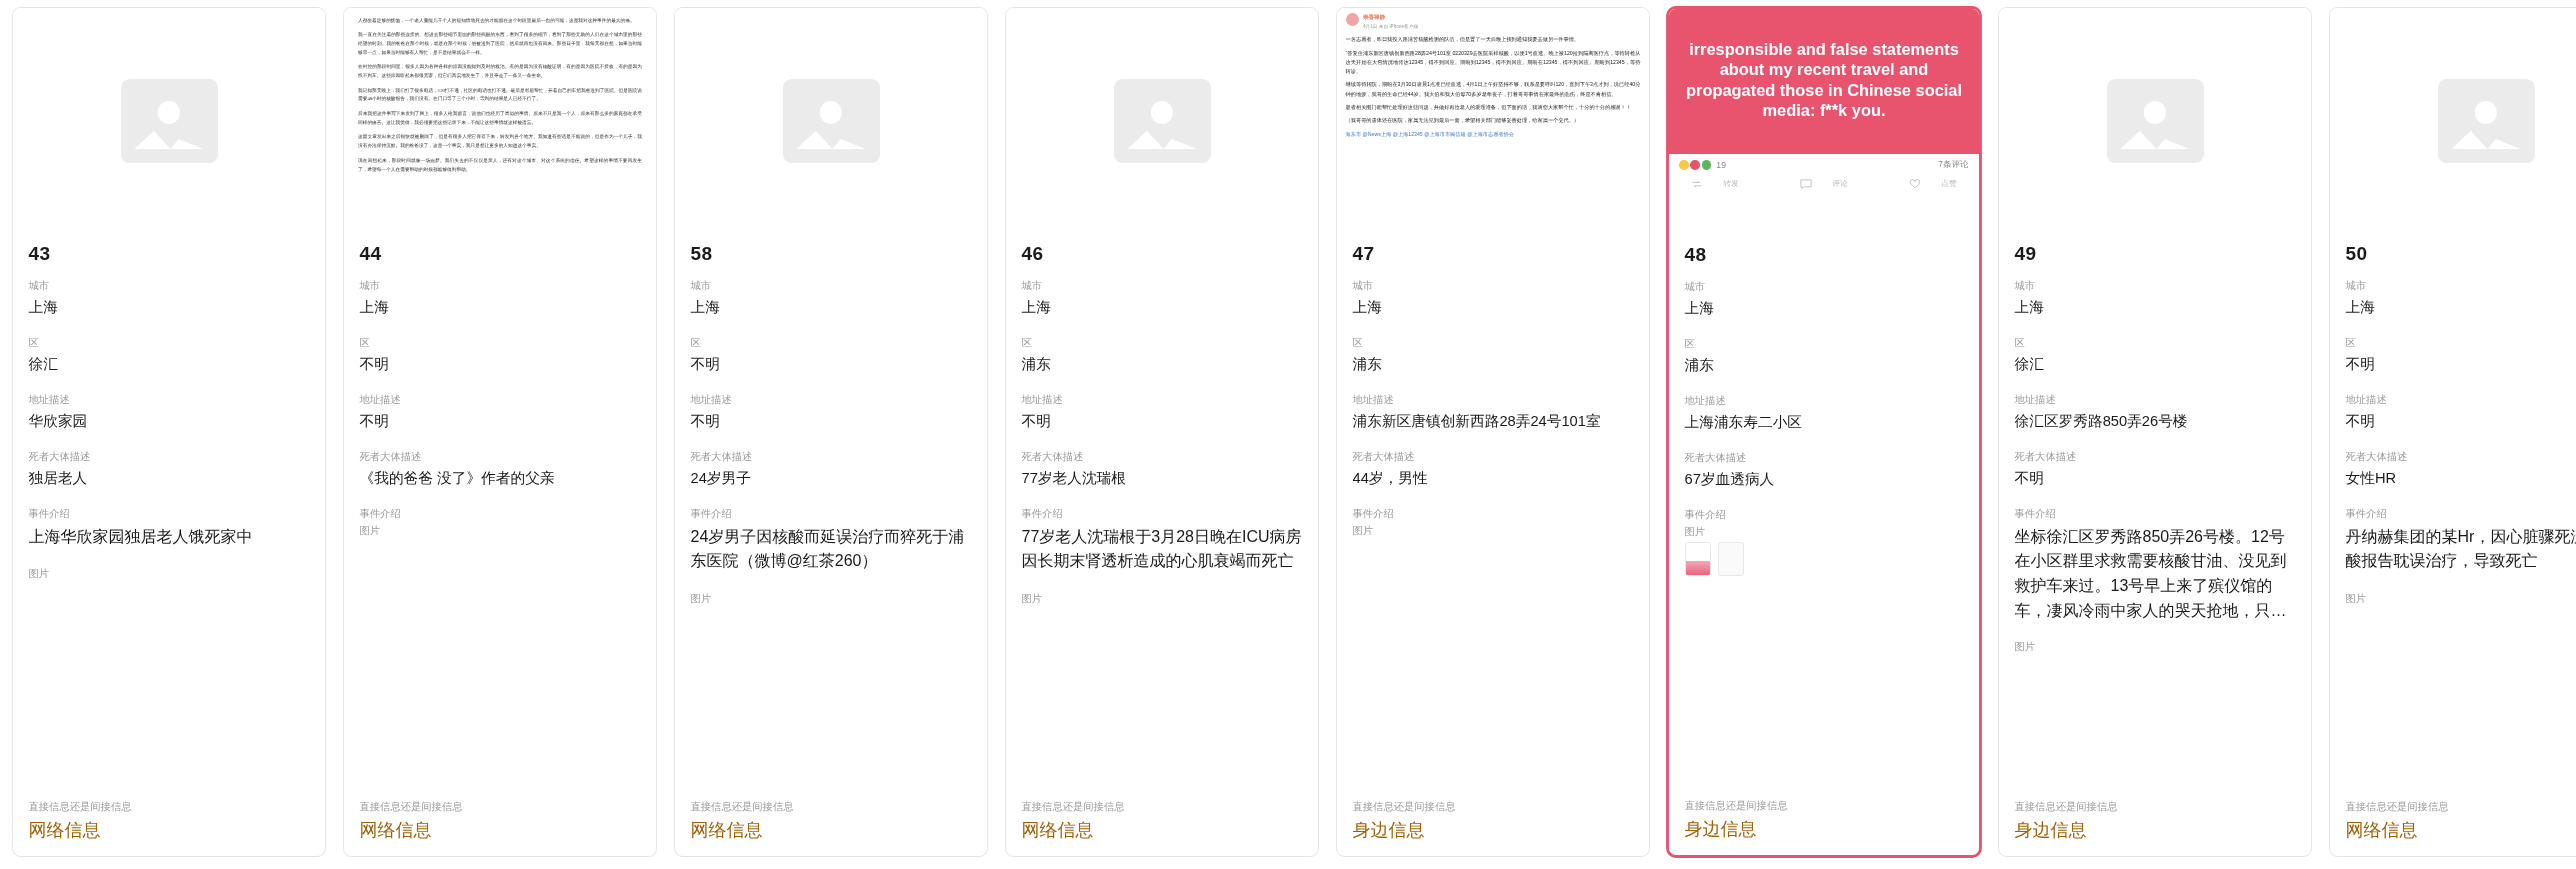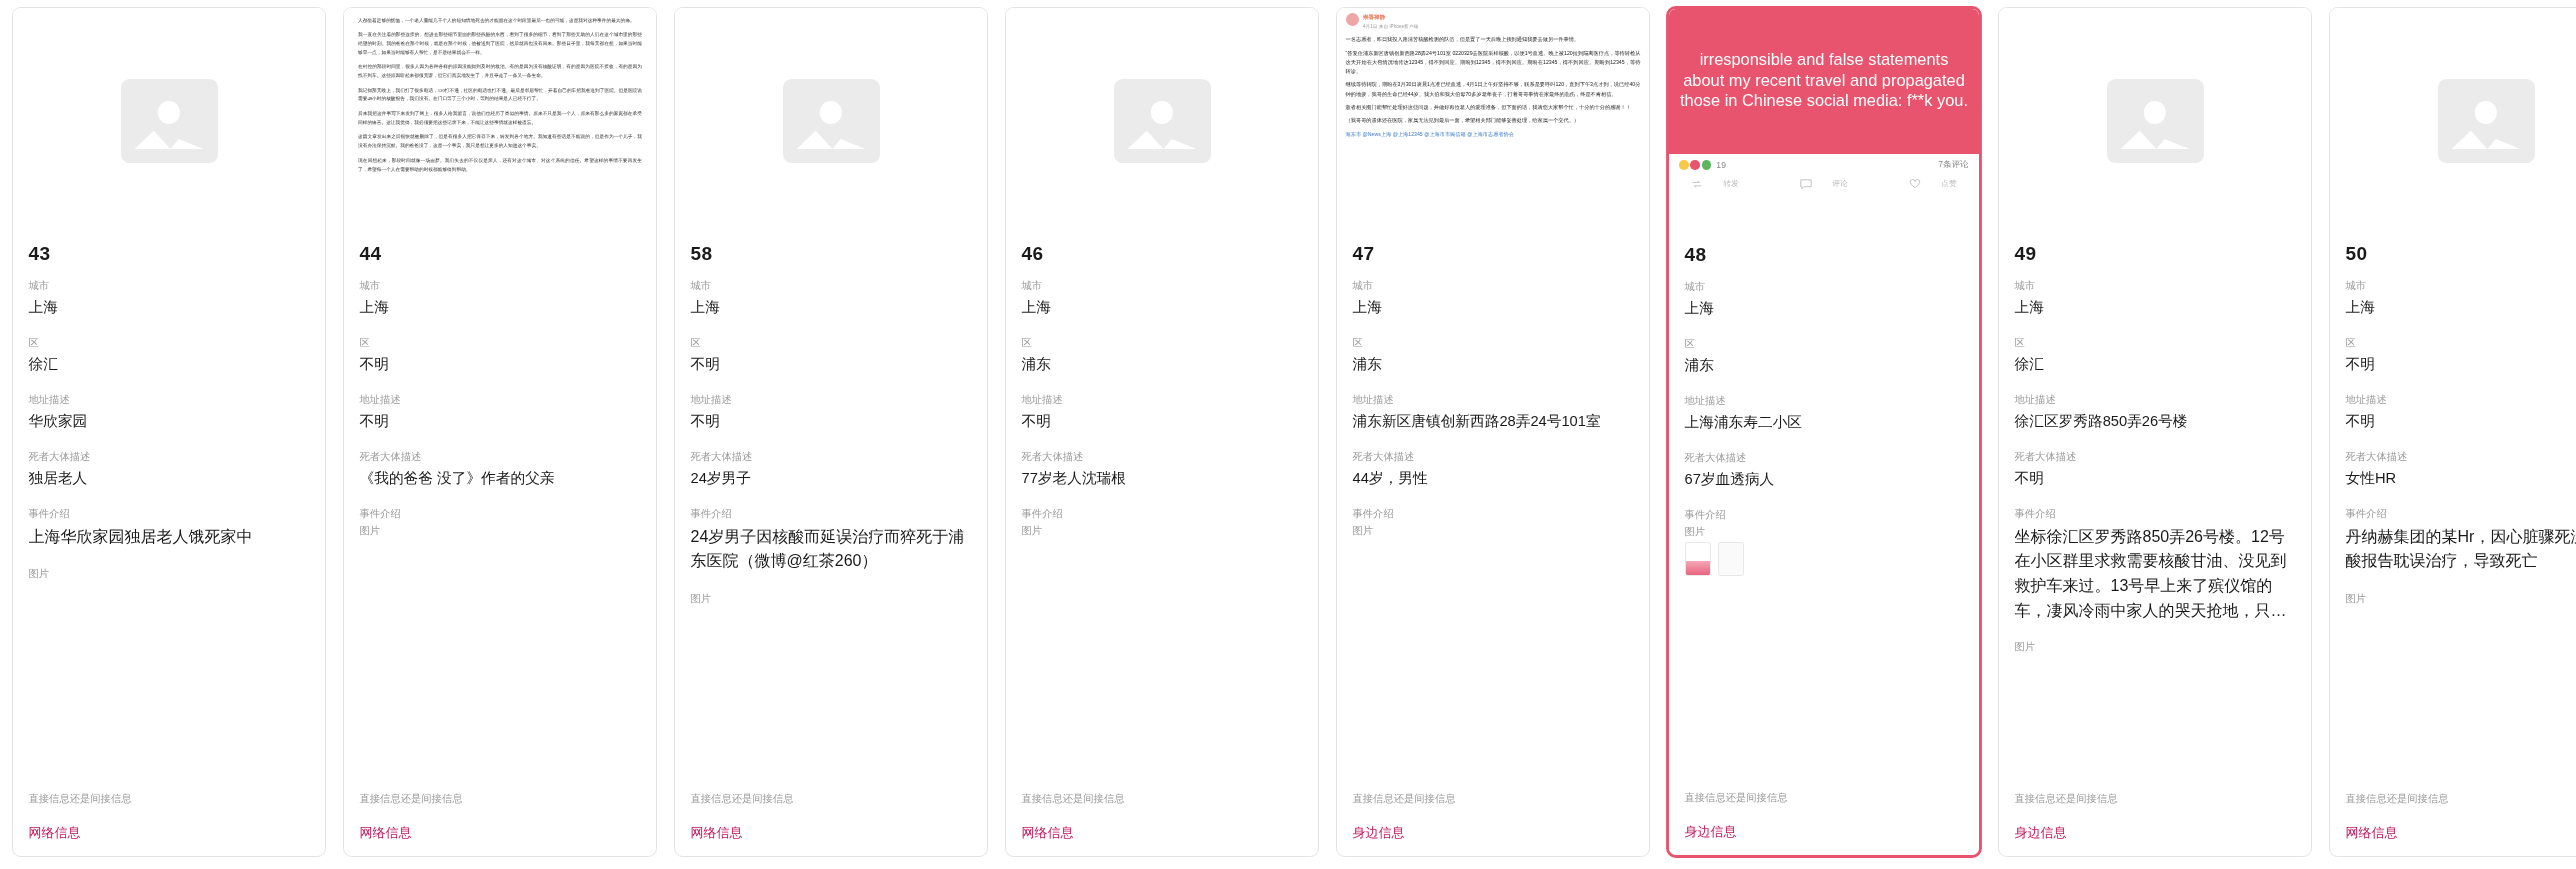--- a/index.html
+++ b/index.html
@@ -151,7 +151,7 @@
   .banner {
     background: #e8536d;
     color: #ffffff;
-    font-weight: 400;
+    font-weight: 700;
     font-size: 16.4px;
     line-height: 1.25;
     text-align: center;

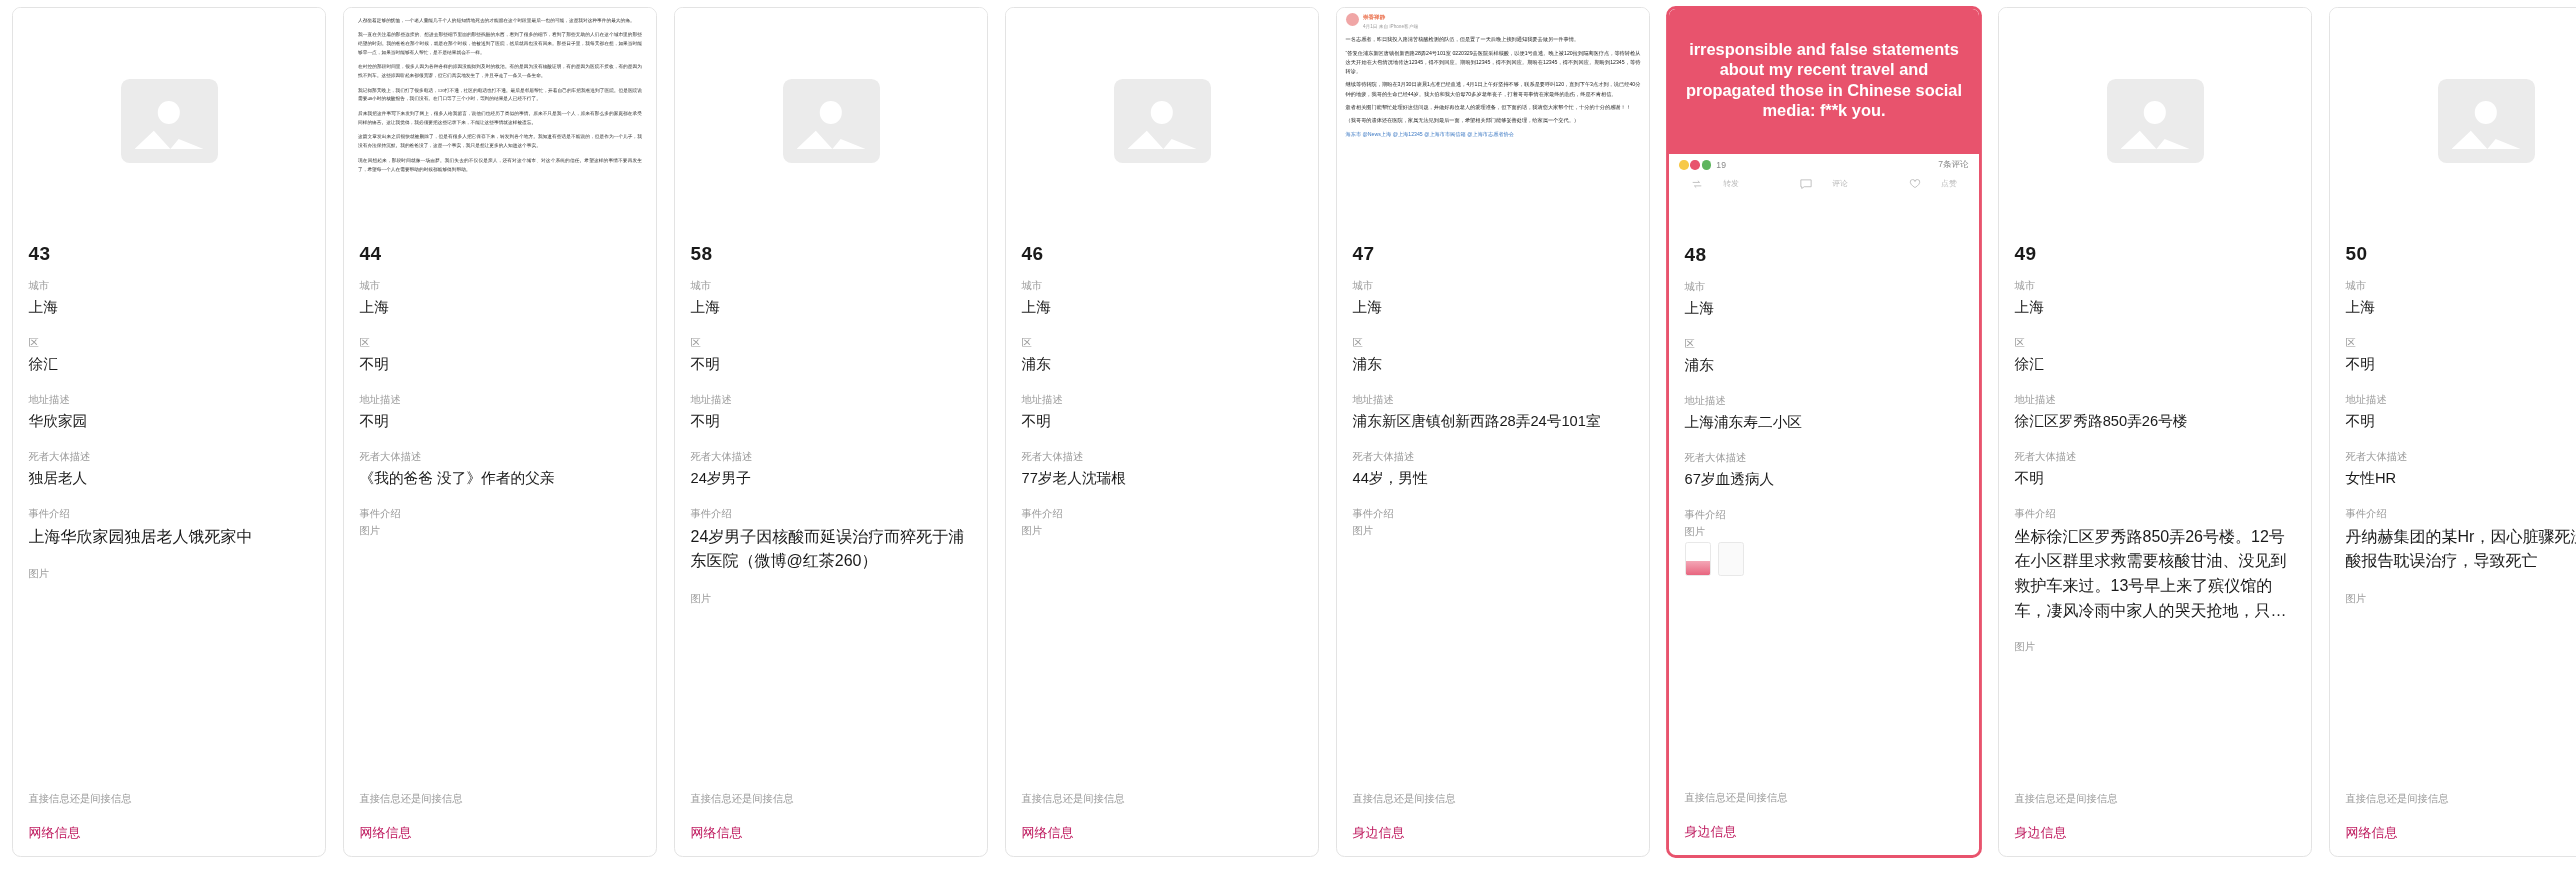--- a/index.html
+++ b/index.html
@@ -272,6 +272,7 @@
         <div class="flabel">死者大体描述</div>
         <div class="fval">77岁老人沈瑞根</div>
         <div class="flabel">事件介绍</div>
+        <div class="fval small">77岁老人沈瑞根于3月28日晚在ICU病房因长期末肾透析造成的心肌衰竭而死亡</div>
         <div class="flabel">图片</div>
         <div class="thumbs"></div>
       </div>

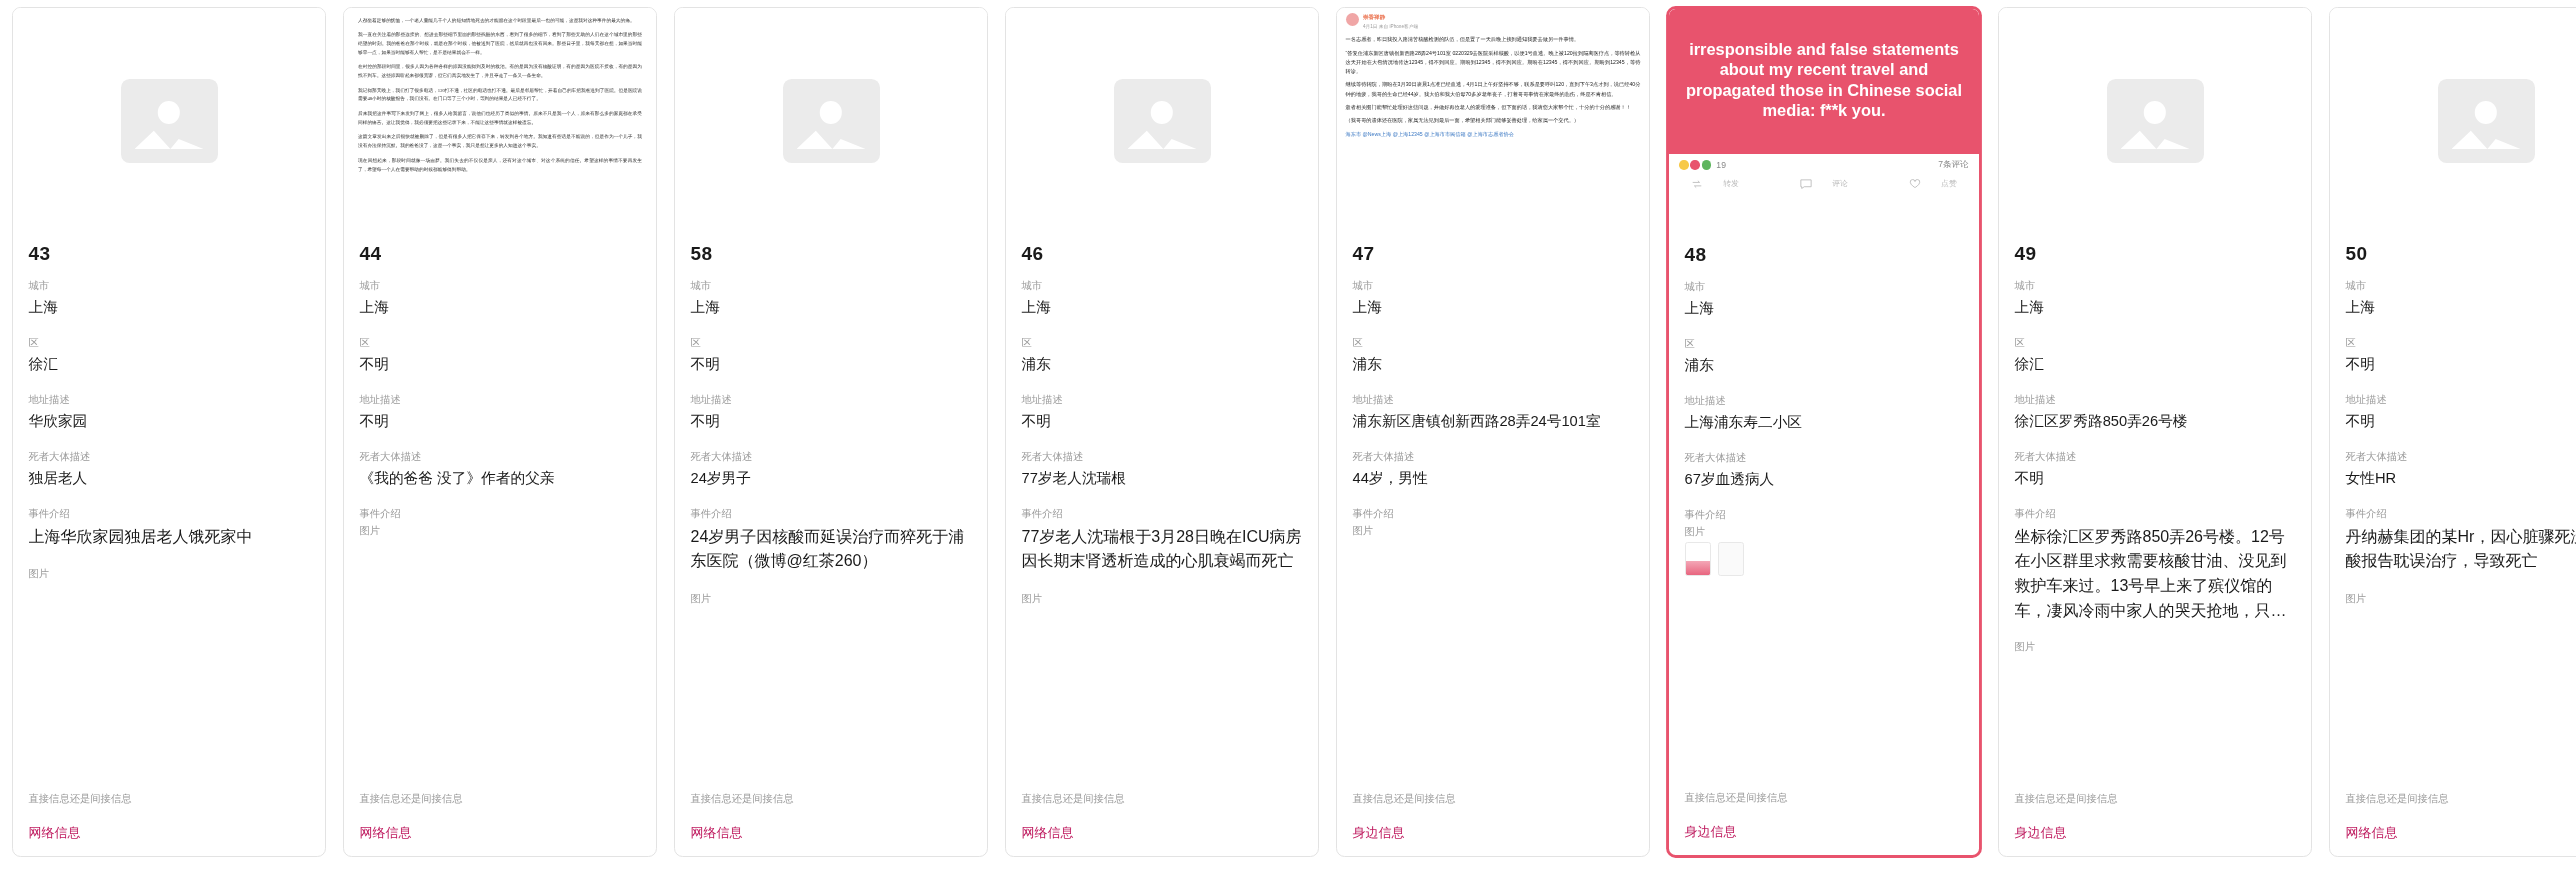--- a/index.html
+++ b/index.html
@@ -112,9 +112,9 @@
     padding: 0 15.5px 14px 15.5px;
   }
   .fsrc {
-    font-size: 13px;
-    color: #be185d;
-    margin-top: 19px;
+    font-size: 18px;
+    color: #a16207;
+    margin-top: 5px;
   }
   
   .textwall {

